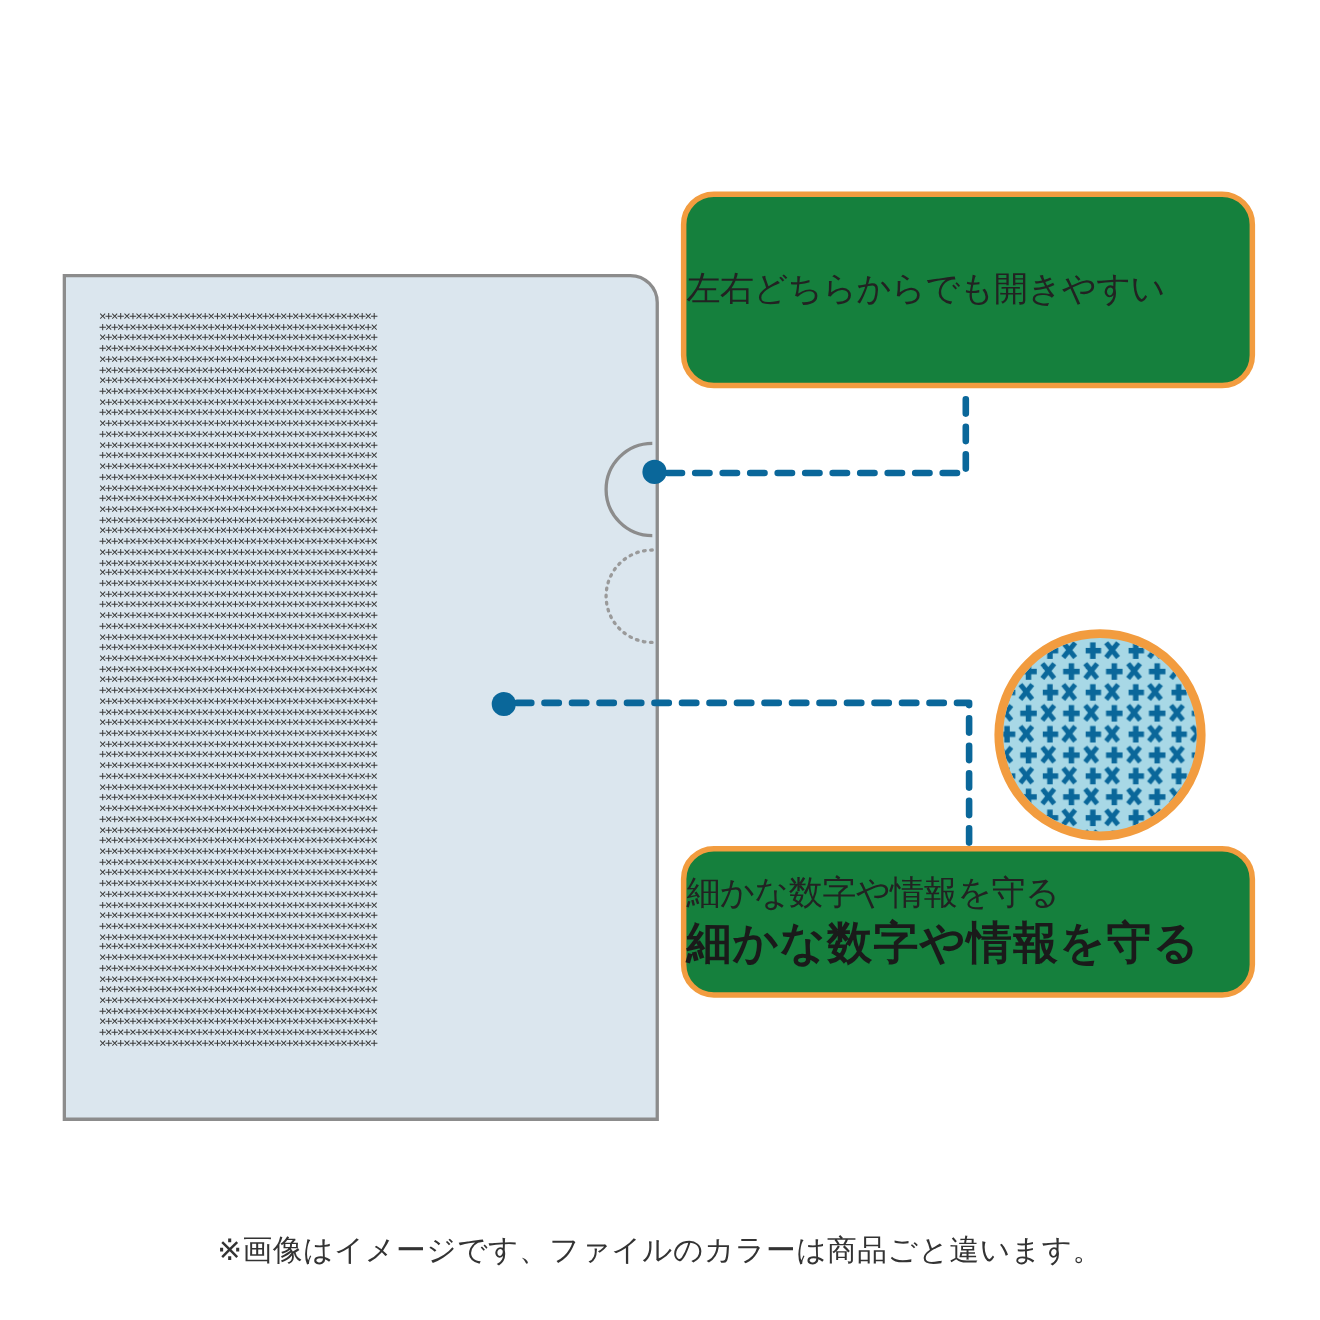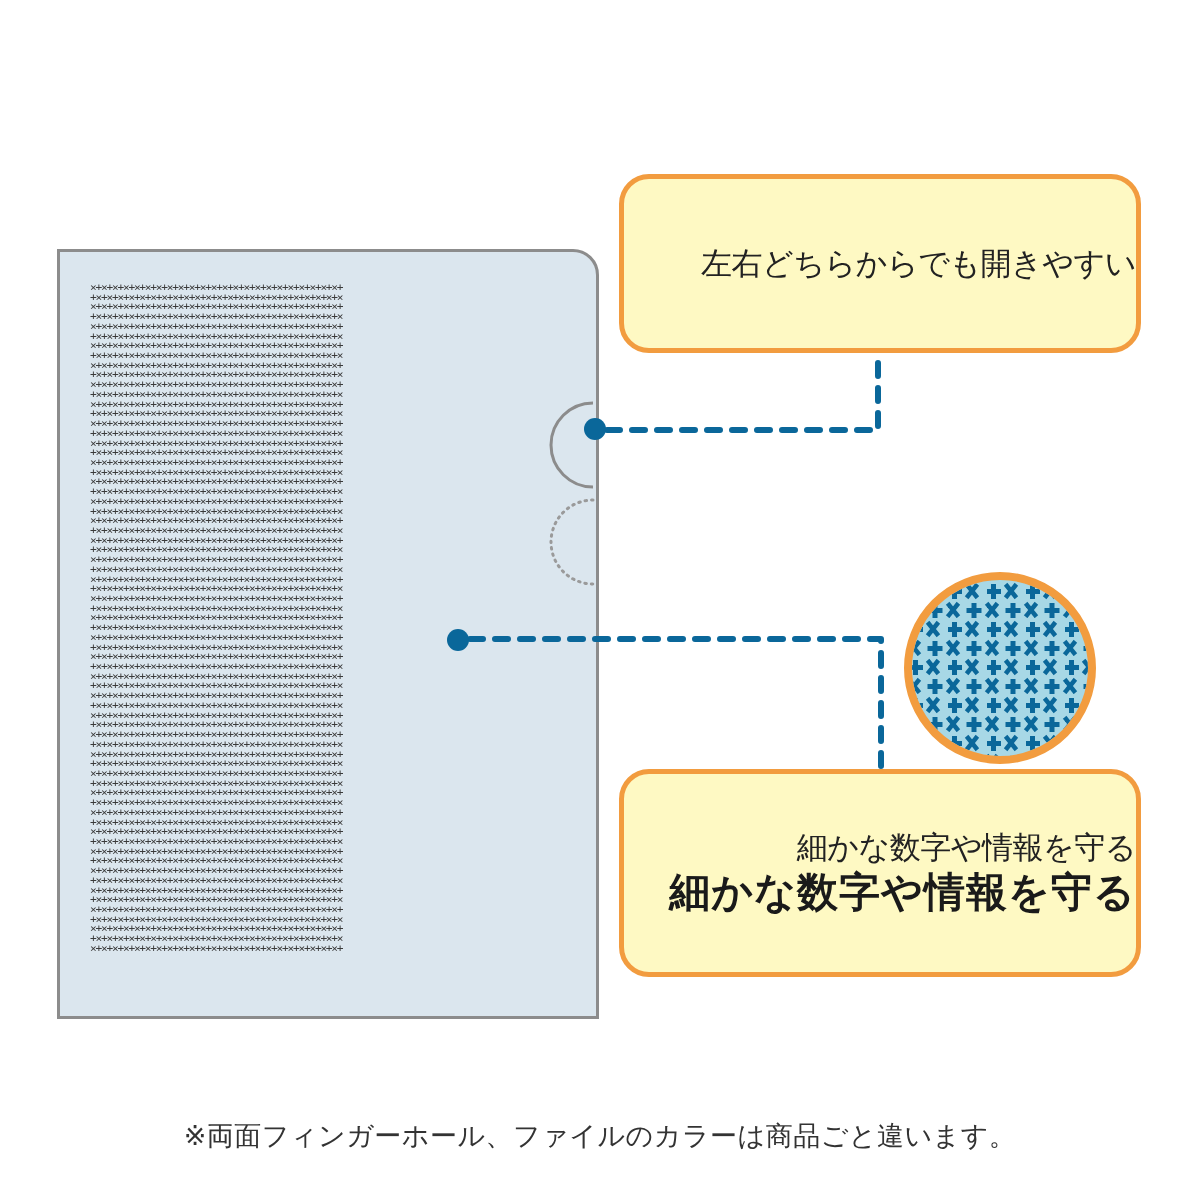--- a/index.html
+++ b/index.html
@@ -11,8 +11,8 @@
   .pattern { left:90px; top:283px; width:470px; height:680px; overflow:hidden;
              font-family:"DejaVu Sans Mono", monospace; font-size:11.2px; line-height:9.72px;
              color:#3a3a3a; letter-spacing:-1.25px; white-space:pre; }
-  .callout { background:#fef9c3; border:5px solid #f29c3f; border-radius:30px; box-sizing:border-box;
-             display:flex; flex-direction:column; align-items:flex-end; justify-content:center; }
+  .callout { background:#15803d; border:5px solid #f29c3f; border-radius:30px; box-sizing:border-box;
+             display:flex; flex-direction:column; align-items:flex-start; justify-content:center; }
   .callout .sub { font-size:31px; color:#222; line-height:1.25; letter-spacing:-0.5px; }
   .callout .main { font-size:41px; color:#1a1a1a; font-weight:bold; line-height:1.25; letter-spacing:1px; }
   .footer { left:0; top:1118px; width:1200px; text-align:center; font-size:27px; color:#333; letter-spacing:0.5px; }

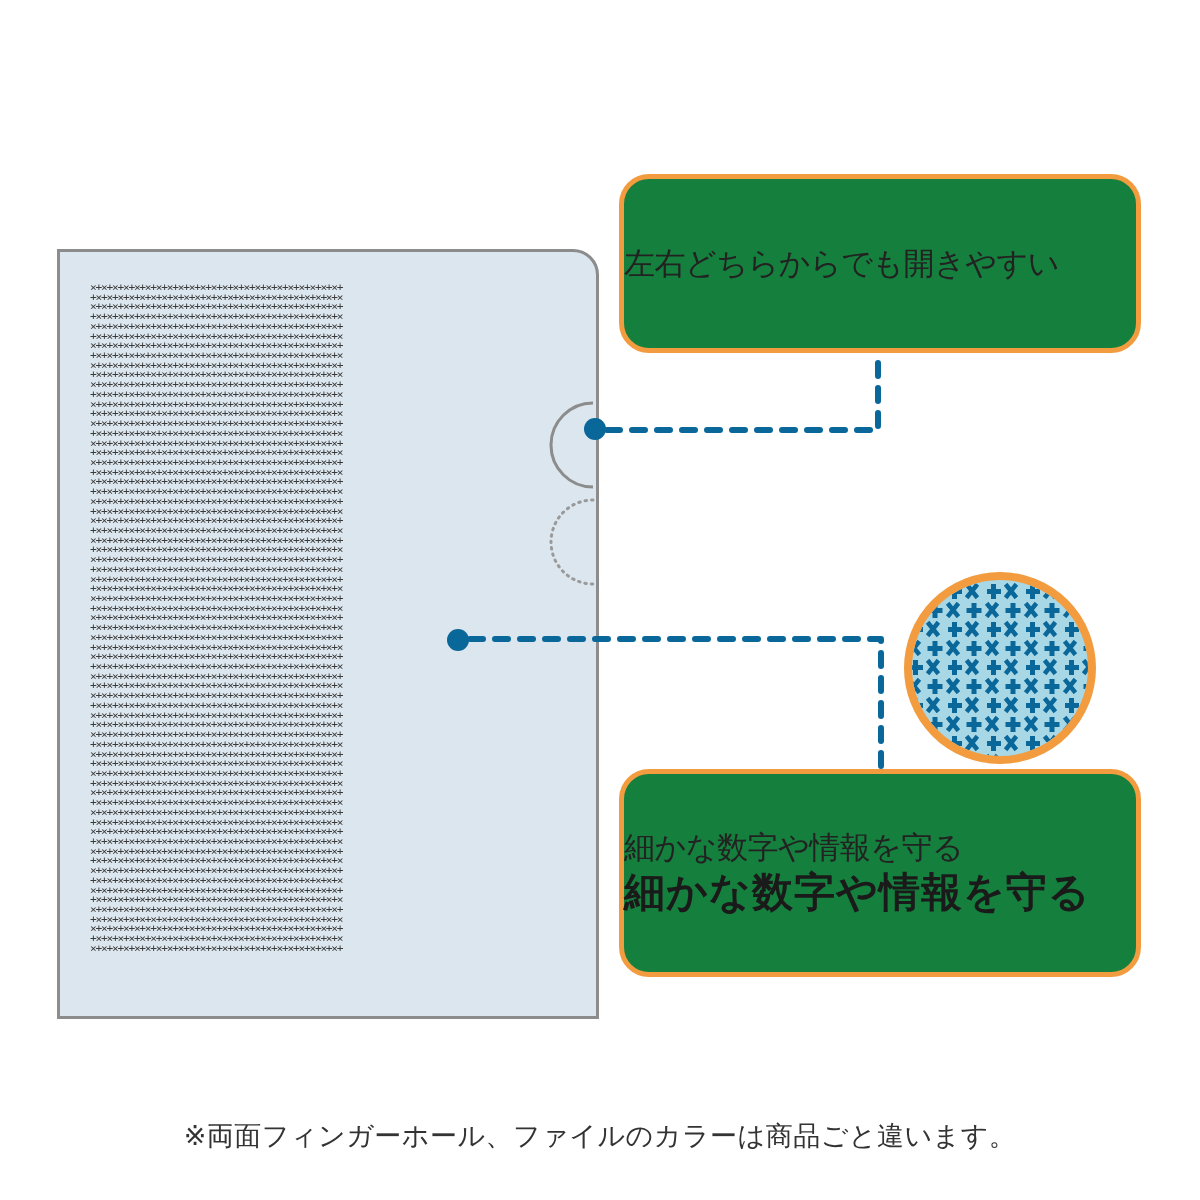--- a/index.html
+++ b/index.html
@@ -146,7 +146,7 @@
   <div class="sub">左右どちらからでも開きやすい</div>
 </div>
 
-<div class="abs callout" style="left:619px; top:769px; width:522px; height:208px;">
+<div class="abs callout" style="left:619px; top:769px; width:522px; height:138px;">
   <div class="sub">細かな数字や情報を守る</div>
   <div class="main">細かな数字や情報を守る</div>
 </div>

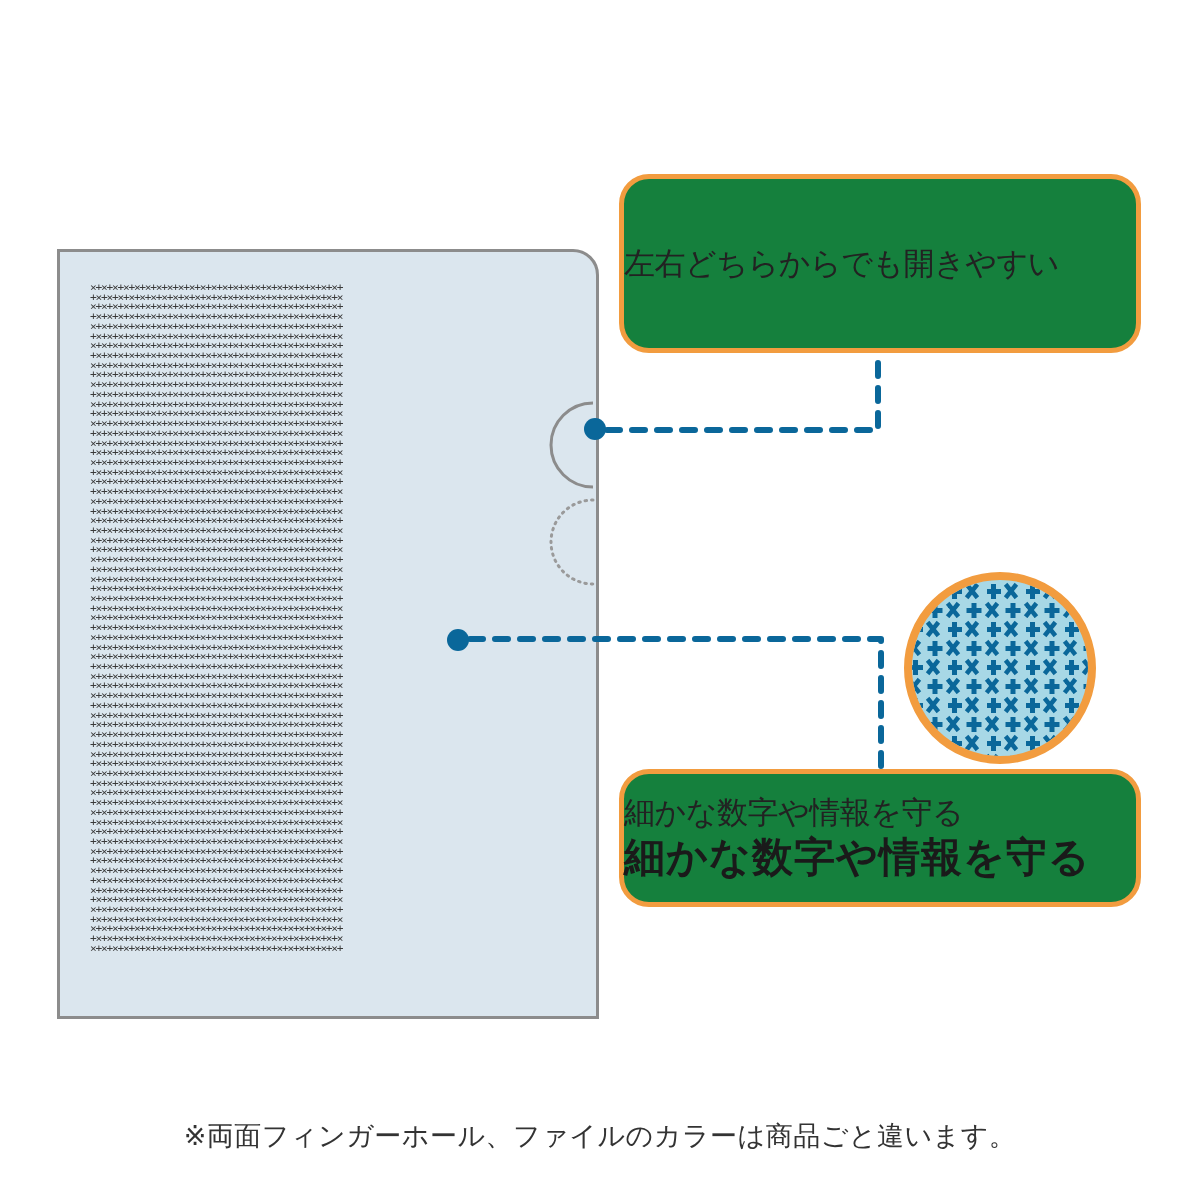--- a/index.html
+++ b/index.html
@@ -151,6 +151,6 @@
   <div class="main">細かな数字や情報を守る</div>
 </div>
 
-<div class="abs footer">※両面フィンガーホール、ファイルのカラーは商品ごと違います。</div>
+<div class="abs footer">※画像はイメージです、ファイルのカラーは商品ごと違います。</div>
 
 </body></html>

